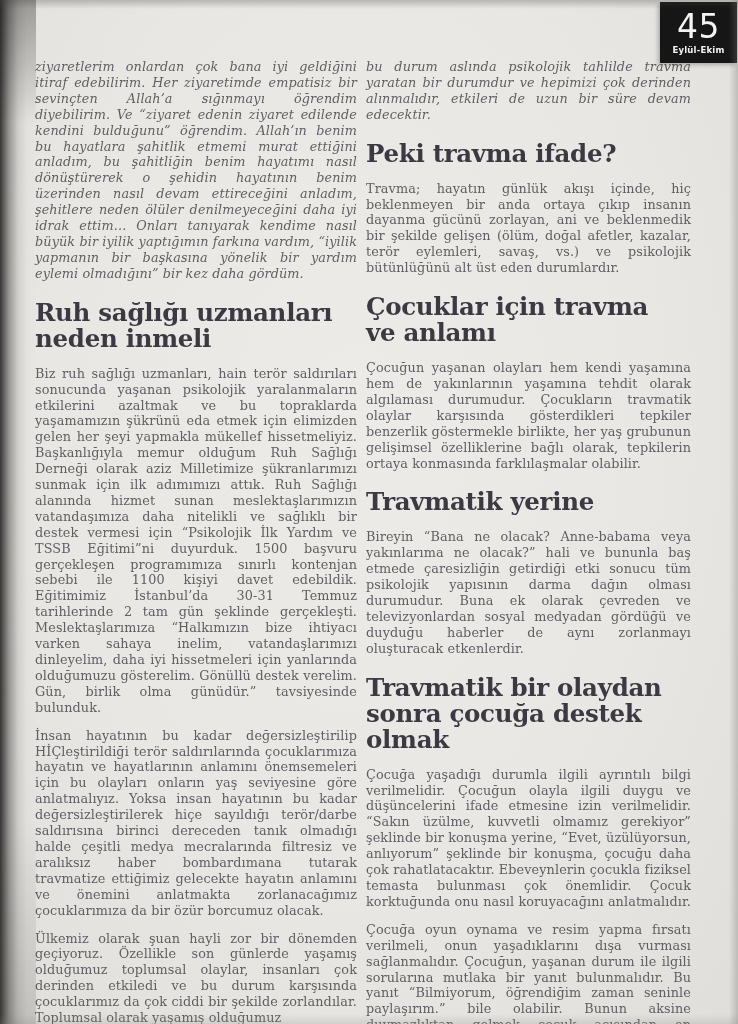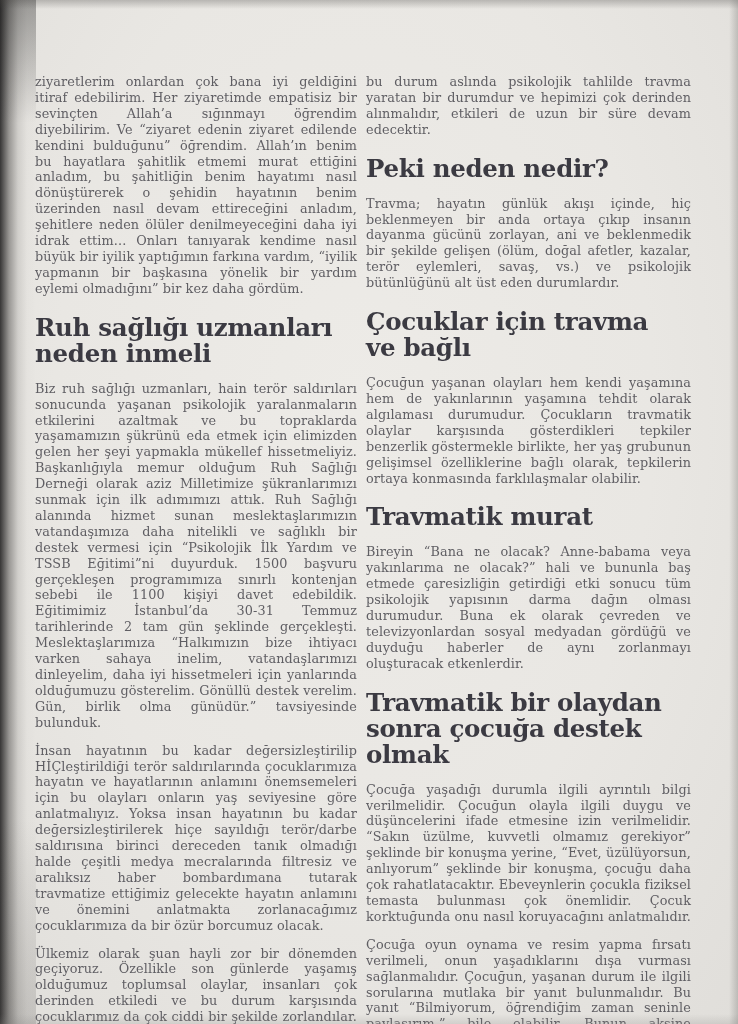--- a/index.html
+++ b/index.html
@@ -124,6 +124,10 @@
     </div>
   </div>
 
+  <div class="badge">
+    <div class="num">45</div>
+    <div class="issue">Eylül-Ekim</div>
+  </div>
 
   <div class="edge edge-left"></div>
   <div class="edge edge-left-vert"></div>

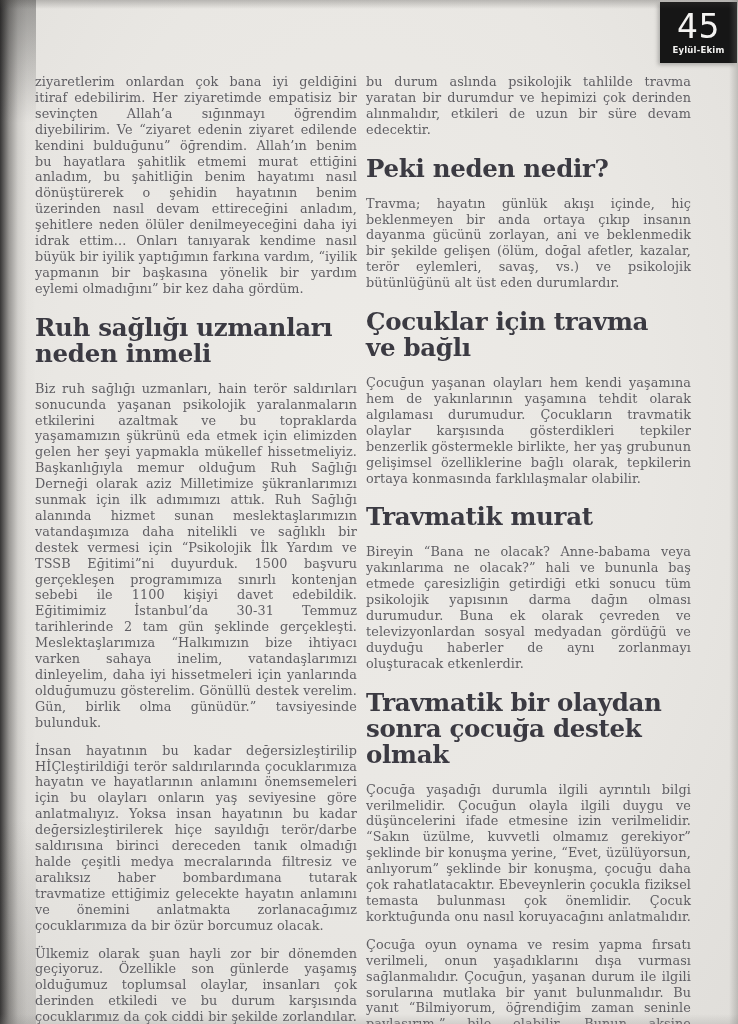--- a/index.html
+++ b/index.html
@@ -92,7 +92,7 @@
     letter-spacing: -0.3px;
     white-space: pre-line;
   }
-  .col > :first-child { margin-top: 16px; }
+  .col > :first-child { margin-top: 1px; font-style: italic; }
 </style>
 </head>
 <body>

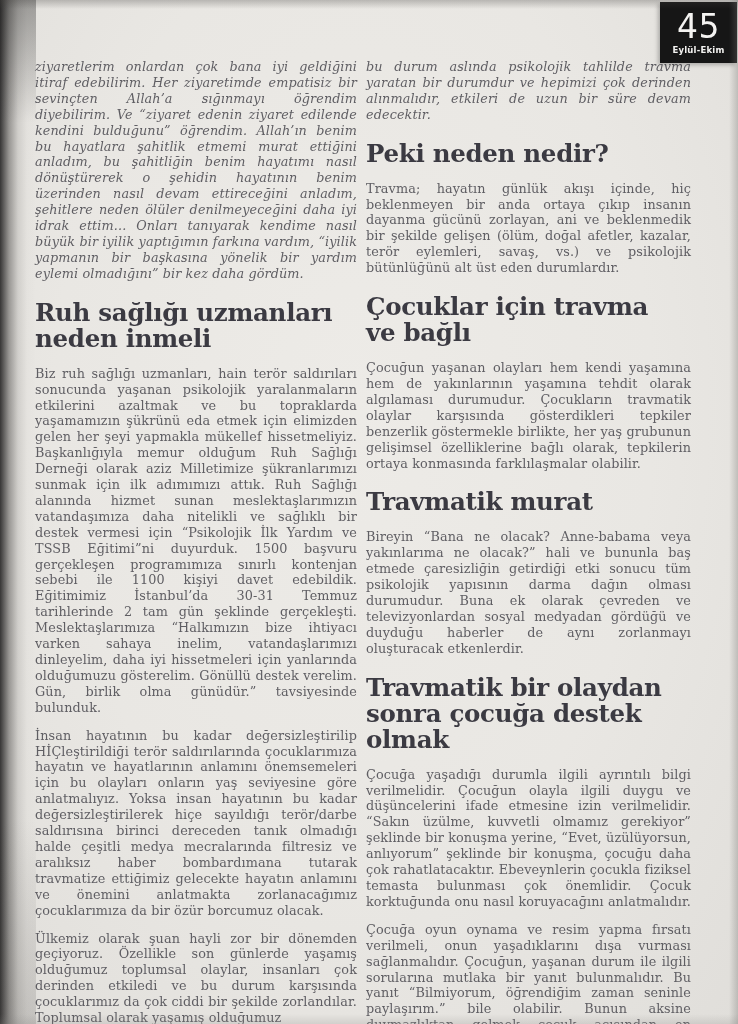--- a/index.html
+++ b/index.html
@@ -110,7 +110,7 @@
     </div>
     <div class="col right">
       <p>bu durum aslında psikolojik tahlilde travma yaratan bir durumdur ve hepimizi çok derinden alınmalıdır, etkileri de uzun bir süre devam edecektir.</p>
-      <h2>Peki neden nedir?</h2>
+      <h2>Peki travma ifade?</h2>
       <p>Travma; hayatın günlük akışı içinde, hiç beklenmeyen bir anda ortaya çıkıp insanın dayanma gücünü zorlayan, ani ve beklenmedik bir şekilde gelişen (ölüm, doğal afetler, kazalar, terör eylemleri, savaş, vs.) ve psikolojik bütünlüğünü alt üst eden durumlardır.</p>
       <h2>Çocuklar için travma
 ve bağlı</h2>

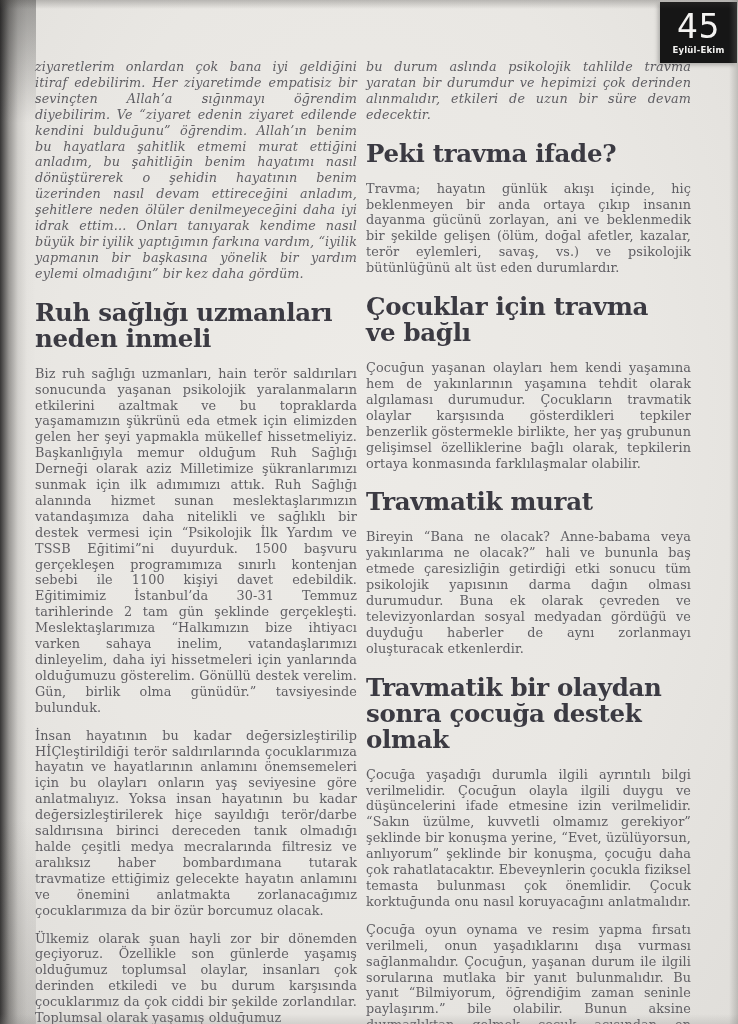--- a/index.html
+++ b/index.html
@@ -113,7 +113,7 @@
       <h2>Peki travma ifade?</h2>
       <p>Travma; hayatın günlük akışı içinde, hiç beklenmeyen bir anda ortaya çıkıp insanın dayanma gücünü zorlayan, ani ve beklenmedik bir şekilde gelişen (ölüm, doğal afetler, kazalar, terör eylemleri, savaş, vs.) ve psikolojik bütünlüğünü alt üst eden durumlardır.</p>
       <h2>Çocuklar için travma
-ve bağlı</h2>
+ve anlamı</h2>
       <p>Çocuğun yaşanan olayları hem kendi yaşamına hem de yakınlarının yaşamına tehdit olarak algılaması durumudur. Çocukların travmatik olaylar karşısında gösterdikleri tepkiler benzerlik göstermekle birlikte, her yaş grubunun gelişimsel özelliklerine bağlı olarak, tepkilerin ortaya konmasında farklılaşmalar olabilir.</p>
       <h2>Travmatik murat</h2>
       <p>Bireyin “Bana ne olacak? Anne-babama veya yakınlarıma ne olacak?” hali ve bununla baş etmede çaresizliğin getirdiği etki sonucu tüm psikolojik yapısının darma dağın olması durumudur. Buna ek olarak çevreden ve televizyonlardan sosyal medyadan gördüğü ve duyduğu haberler de aynı zorlanmayı oluşturacak etkenlerdir.</p>

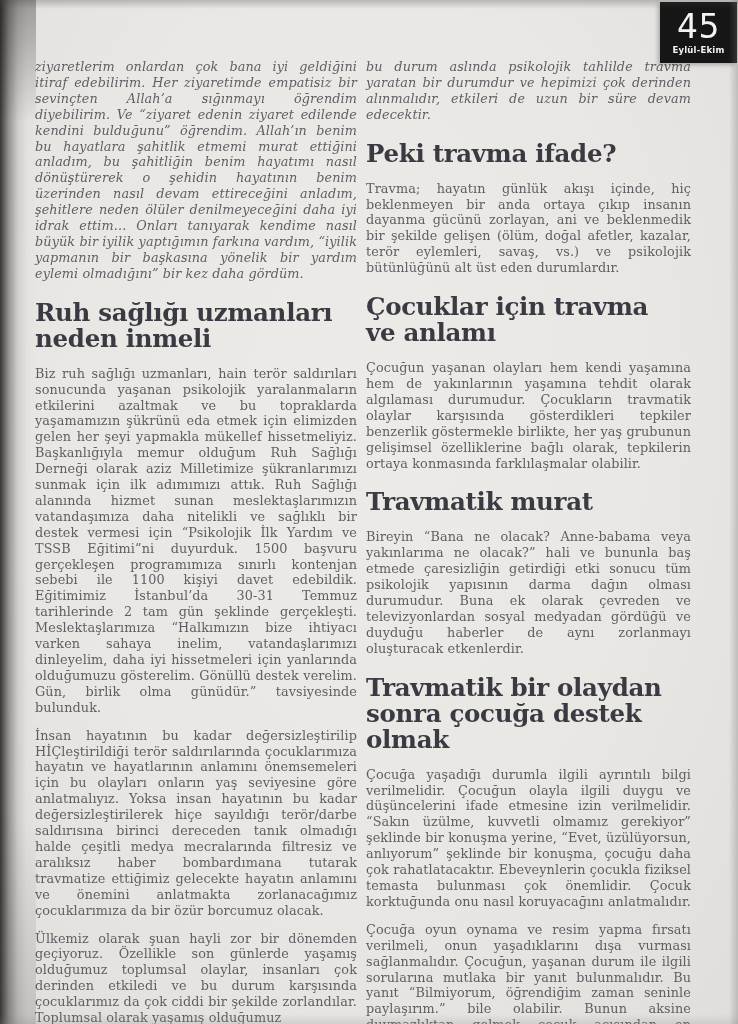--- a/index.html
+++ b/index.html
@@ -115,7 +115,7 @@
       <h2>Çocuklar için travma
 ve anlamı</h2>
       <p>Çocuğun yaşanan olayları hem kendi yaşamına hem de yakınlarının yaşamına tehdit olarak algılaması durumudur. Çocukların travmatik olaylar karşısında gösterdikleri tepkiler benzerlik göstermekle birlikte, her yaş grubunun gelişimsel özelliklerine bağlı olarak, tepkilerin ortaya konmasında farklılaşmalar olabilir.</p>
-      <h2>Travmatik murat</h2>
+      <h2>Travmatik yerine</h2>
       <p>Bireyin “Bana ne olacak? Anne-babama veya yakınlarıma ne olacak?” hali ve bununla baş etmede çaresizliğin getirdiği etki sonucu tüm psikolojik yapısının darma dağın olması durumudur. Buna ek olarak çevreden ve televizyonlardan sosyal medyadan gördüğü ve duyduğu haberler de aynı zorlanmayı oluşturacak etkenlerdir.</p>
       <h2>Travmatik bir olaydan
 sonra çocuğa destek olmak</h2>

